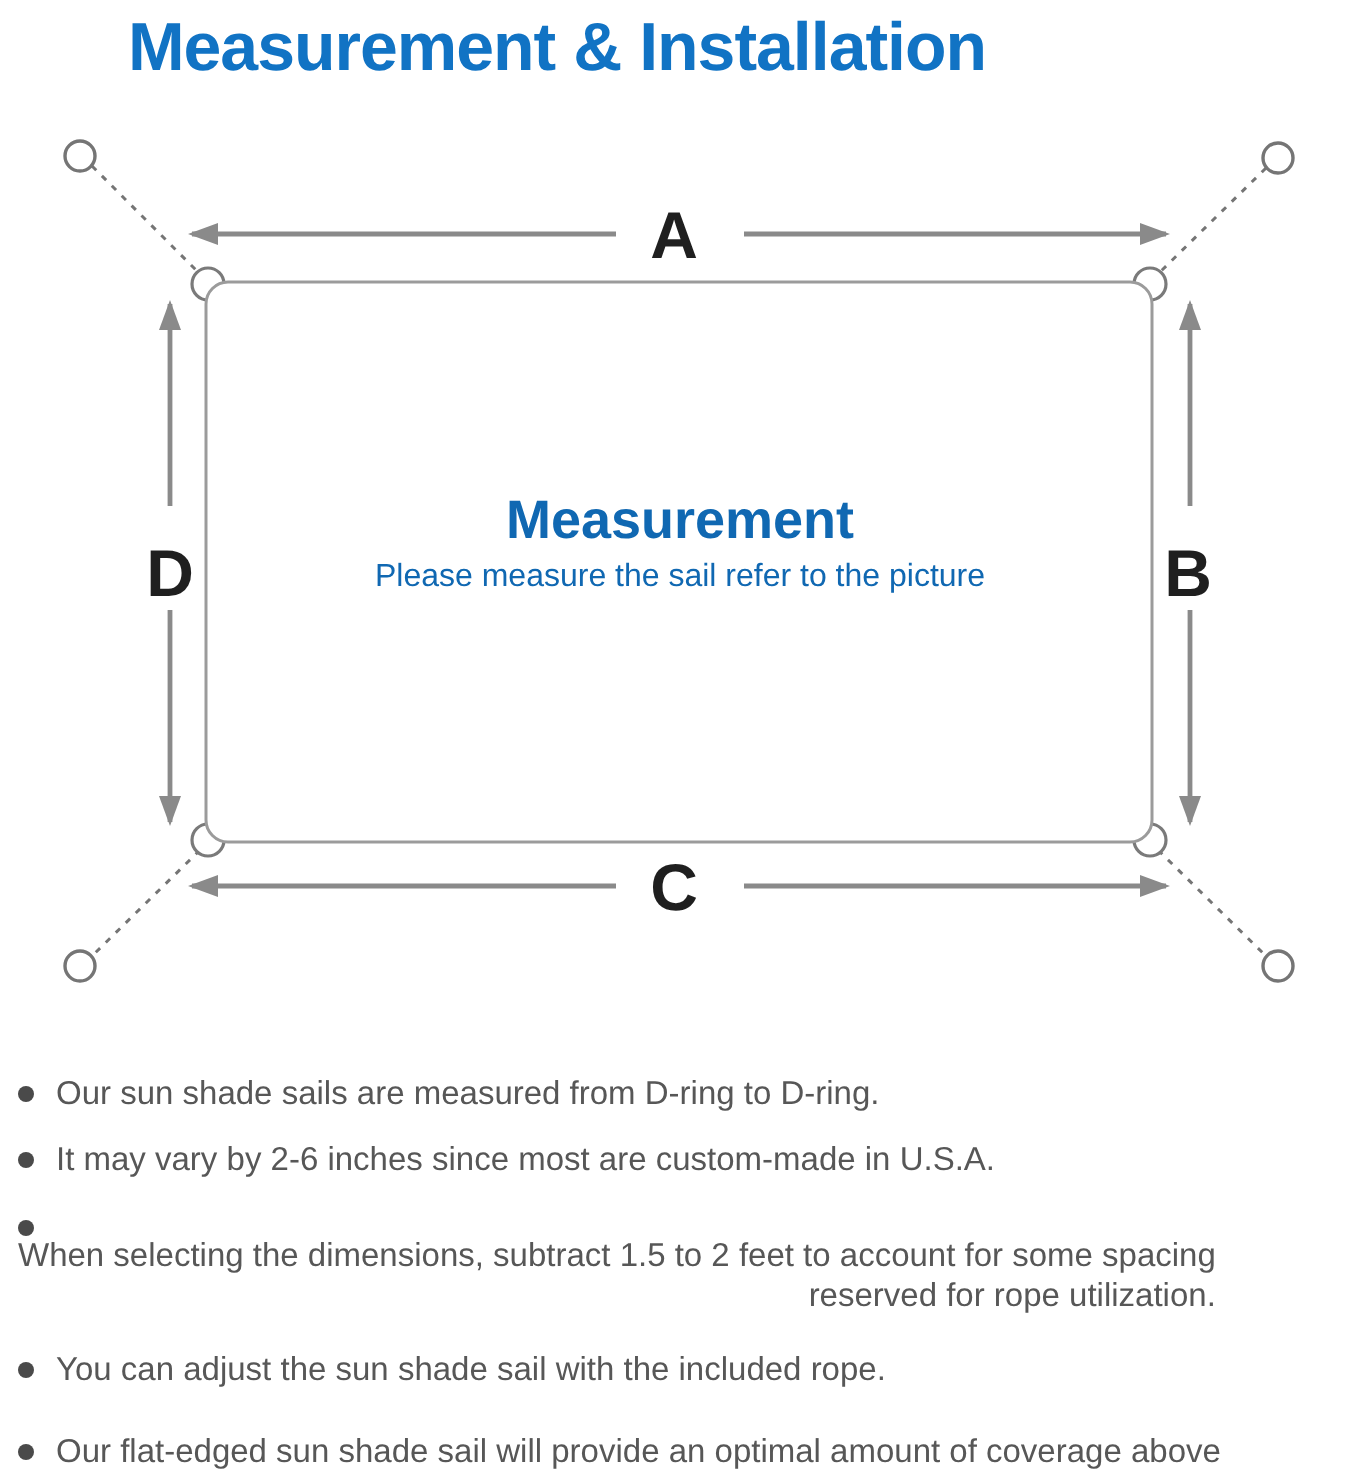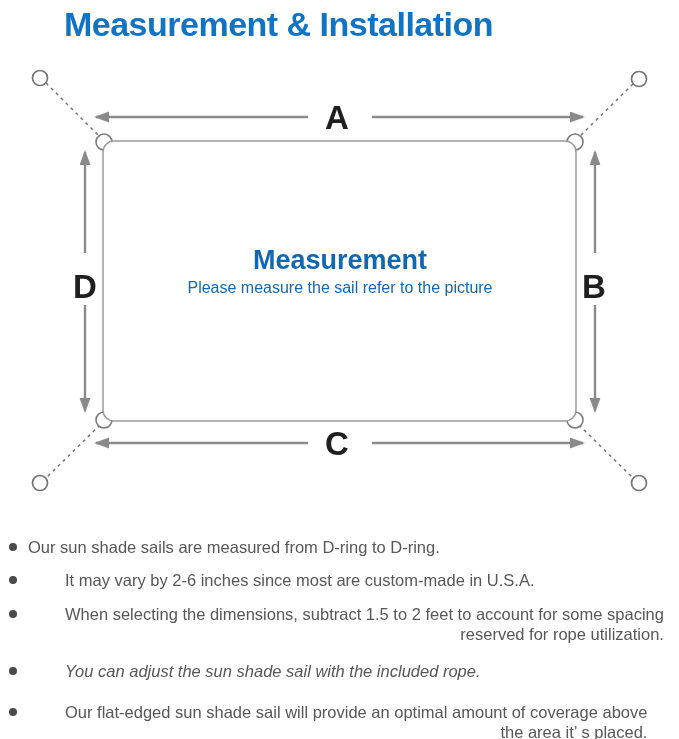--- a/index.html
+++ b/index.html
@@ -28,7 +28,7 @@
   .bullet-item{
     display:flex;align-items:flex-start;text-align:right;
   }
-  .bullet-item + .bullet-item{margin-top:13px;gap:37px;}
+  .bullet-item + .bullet-item{margin-top:13px;}
   .bullet-item:nth-child(3){margin-top:14px;}
   .bullet-item:nth-child(4){margin-top:17px;font-style:italic;}
   .bullet-item:nth-child(5){margin-top:21px;}

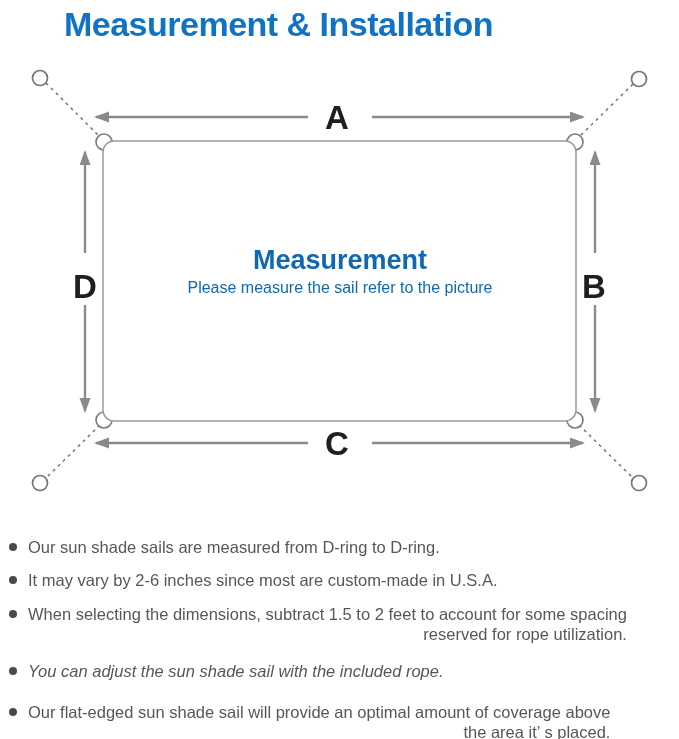--- a/index.html
+++ b/index.html
@@ -29,7 +29,7 @@
     display:flex;align-items:flex-start;text-align:right;
   }
   .bullet-item + .bullet-item{margin-top:13px;}
-  .bullet-item:nth-child(3){margin-top:14px;}
+  .bullet-item:nth-child(3){margin-top:14px;flex-direction:column;}
   .bullet-item:nth-child(4){margin-top:17px;font-style:italic;}
   .bullet-item:nth-child(5){margin-top:21px;}
   .bullet-dot{

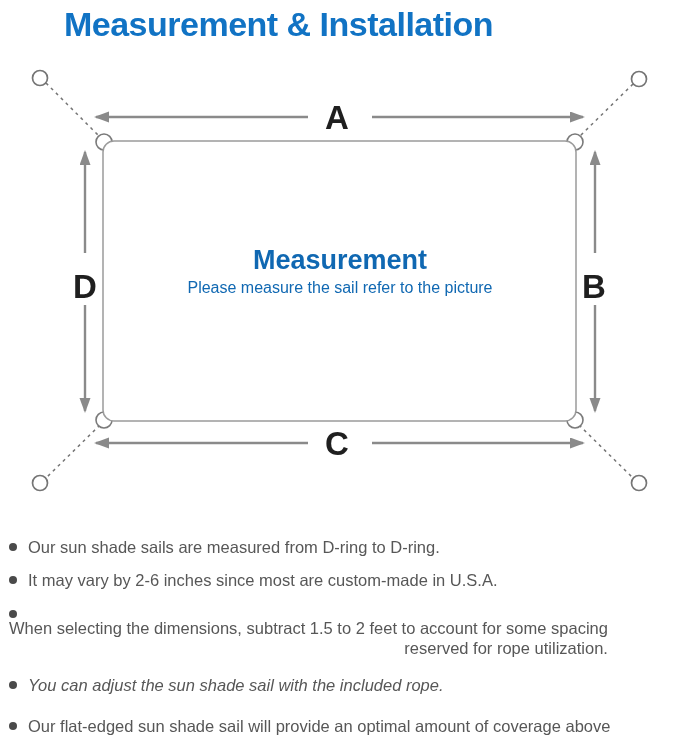--- a/index.html
+++ b/index.html
@@ -30,7 +30,7 @@
   }
   .bullet-item + .bullet-item{margin-top:13px;}
   .bullet-item:nth-child(3){margin-top:14px;flex-direction:column;}
-  .bullet-item:nth-child(4){margin-top:17px;font-style:italic;}
+  .bullet-item:nth-child(4){margin-top:17px;}
   .bullet-item:nth-child(5){margin-top:21px;}
   .bullet-dot{
     flex:0 0 auto;width:8px;height:8px;border-radius:50%;

